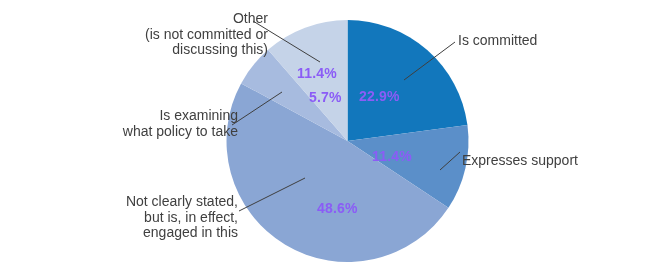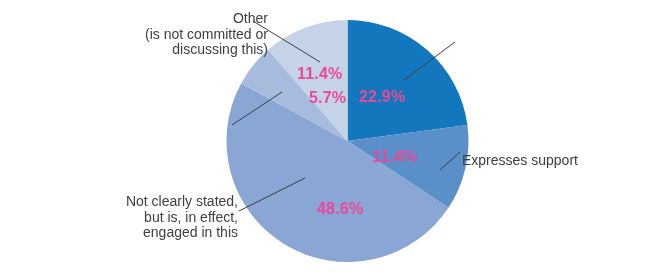--- a/index.html
+++ b/index.html
@@ -84,6 +84,7 @@
   <div class="slice-pct" id="pct-is-examining">5.7%</div>
   <div class="slice-pct" id="pct-other">11.4%</div>
 
+  <div class="callout-label lbl-right" id="label-is-committed">Is committed</div>
   <div class="callout-label lbl-right" id="label-expresses-support">Expresses support</div>
   <div class="callout-label lbl-left" id="label-other">Other
 (is not committed or

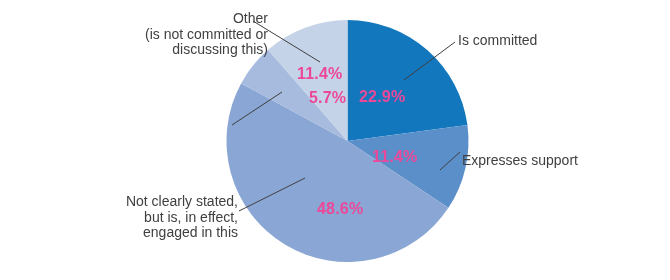--- a/index.html
+++ b/index.html
@@ -43,8 +43,8 @@
   #label-not-clearly       { left: 78px;  top: 194px; width: 160px; }
   .slice-pct {
     position: absolute;
-    color: #ec4899;
-    font-size: 16px;
+    color: #8b5cf6;
+    font-size: 14px;
     font-weight: bold;
     font-family: "Liberation Sans", sans-serif;
     letter-spacing: 0.2px;

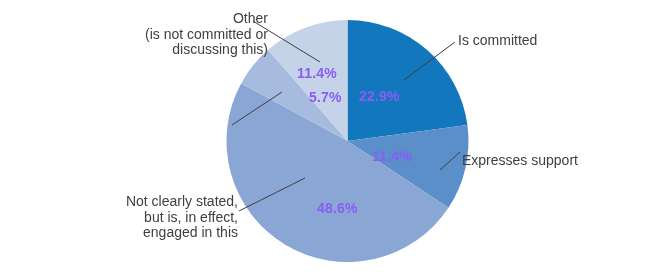--- a/index.html
+++ b/index.html
@@ -89,6 +89,8 @@
   <div class="callout-label lbl-left" id="label-other">Other
 (is not committed or
 discussing this)</div>
+  <div class="callout-label lbl-left" id="label-is-examining">Is examining
+what policy to take</div>
   <div class="callout-label lbl-left" id="label-not-clearly">Not clearly stated,
 but is, in effect,
 engaged in this</div>

